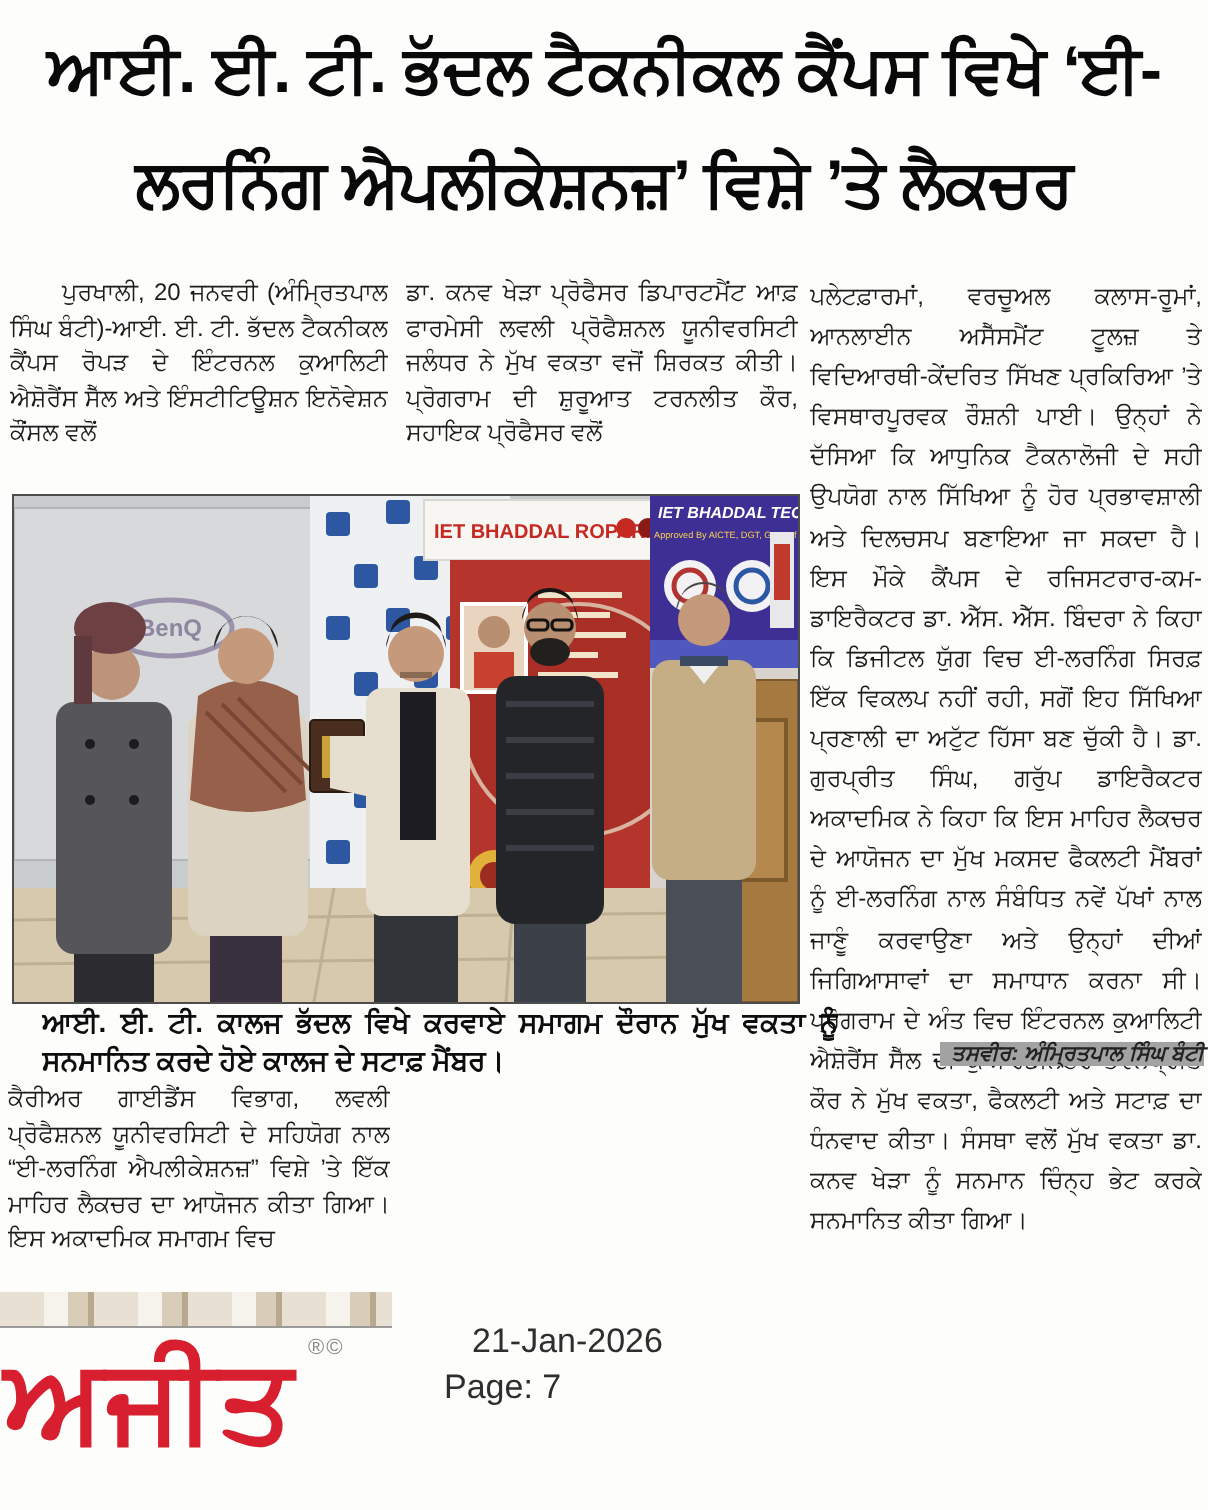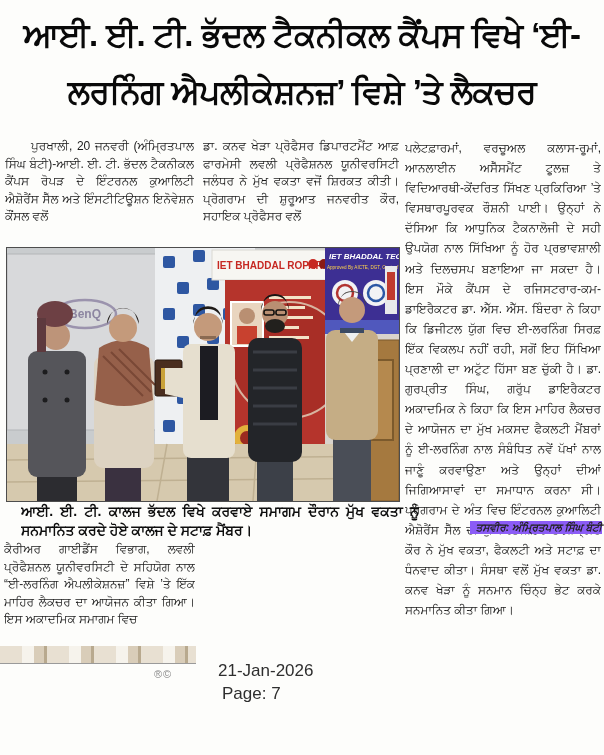--- a/index.html
+++ b/index.html
@@ -64,7 +64,7 @@
 
   <div class="bodycol c1t">ਪੁਰਖਾਲੀ, 20 ਜਨਵਰੀ (ਅੰਮ੍ਰਿਤਪਾਲ ਸਿੰਘ ਬੰਟੀ)-ਆਈ. ਈ. ਟੀ. ਭੱਦਲ ਟੈਕਨੀਕਲ ਕੈਂਪਸ ਰੋਪੜ ਦੇ ਇੰਟਰਨਲ ਕੁਆਲਿਟੀ ਐਸ਼ੋਰੈਂਸ ਸੈੱਲ ਅਤੇ ਇੰਸਟੀਟਿਊਸ਼ਨ ਇਨੋਵੇਸ਼ਨ ਕੌਂਸਲ ਵਲੋਂ</div>
 
-  <div class="bodycol c2t">ਡਾ. ਕਨਵ ਖੇੜਾ ਪ੍ਰੋਫੈਸਰ ਡਿਪਾਰਟਮੈਂਟ ਆਫ਼ ਫਾਰਮੇਸੀ ਲਵਲੀ ਪ੍ਰੋਫੈਸ਼ਨਲ ਯੂਨੀਵਰਸਿਟੀ ਜਲੰਧਰ ਨੇ ਮੁੱਖ ਵਕਤਾ ਵਜੋਂ ਸ਼ਿਰਕਤ ਕੀਤੀ। ਪ੍ਰੋਗਰਾਮ ਦੀ ਸ਼ੁਰੂਆਤ ਜਨਵਰੀਤ ਕੌਰ, ਸਹਾਇਕ ਪ੍ਰੋਫੈਸਰ ਵਲੋਂ</div>
+  <div class="bodycol c2t">ਡਾ. ਕਨਵ ਖੇੜਾ ਪ੍ਰੋਫੈਸਰ ਡਿਪਾਰਟਮੈਂਟ ਆਫ਼ ਫਾਰਮੇਸੀ ਲਵਲੀ ਪ੍ਰੋਫੈਸ਼ਨਲ ਯੂਨੀਵਰਸਿਟੀ ਜਲੰਧਰ ਨੇ ਮੁੱਖ ਵਕਤਾ ਵਜੋਂ ਸ਼ਿਰਕਤ ਕੀਤੀ। ਪ੍ਰੋਗਰਾਮ ਦੀ ਸ਼ੁਰੂਆਤ ਟਰਨਲੀਤ ਕੌਰ, ਸਹਾਇਕ ਪ੍ਰੋਫੈਸਰ ਵਲੋਂ</div>
 
   <div class="bodycol c3">ਪਲੇਟਫ਼ਾਰਮਾਂ, ਵਰਚੂਅਲ ਕਲਾਸ-ਰੂਮਾਂ, ਆਨਲਾਈਨ ਅਸੈੱਸਮੈਂਟ ਟੂਲਜ਼ ਤੇ ਵਿਦਿਆਰਥੀ-ਕੇਂਦਰਿਤ ਸਿੱਖਣ ਪ੍ਰਕਿਰਿਆ ’ਤੇ ਵਿਸਥਾਰਪੂਰਵਕ ਰੌਸ਼ਨੀ ਪਾਈ। ਉਨ੍ਹਾਂ ਨੇ ਦੱਸਿਆ ਕਿ ਆਧੁਨਿਕ ਟੈਕਨਾਲੋਜੀ ਦੇ ਸਹੀ ਉਪਯੋਗ ਨਾਲ ਸਿੱਖਿਆ ਨੂੰ ਹੋਰ ਪ੍ਰਭਾਵਸ਼ਾਲੀ ਅਤੇ ਦਿਲਚਸਪ ਬਣਾਇਆ ਜਾ ਸਕਦਾ ਹੈ। ਇਸ ਮੌਕੇ ਕੈਂਪਸ ਦੇ ਰਜਿਸਟਰਾਰ-ਕਮ-ਡਾਇਰੈਕਟਰ ਡਾ. ਐੱਸ. ਐੱਸ. ਬਿੰਦਰਾ ਨੇ ਕਿਹਾ ਕਿ ਡਿਜੀਟਲ ਯੁੱਗ ਵਿਚ ਈ-ਲਰਨਿੰਗ ਸਿਰਫ਼ ਇੱਕ ਵਿਕਲਪ ਨਹੀਂ ਰਹੀ, ਸਗੋਂ ਇਹ ਸਿੱਖਿਆ ਪ੍ਰਣਾਲੀ ਦਾ ਅਟੁੱਟ ਹਿੱਸਾ ਬਣ ਚੁੱਕੀ ਹੈ। ਡਾ. ਗੁਰਪ੍ਰੀਤ ਸਿੰਘ, ਗਰੁੱਪ ਡਾਇਰੈਕਟਰ ਅਕਾਦਮਿਕ ਨੇ ਕਿਹਾ ਕਿ ਇਸ ਮਾਹਿਰ ਲੈਕਚਰ ਦੇ ਆਯੋਜਨ ਦਾ ਮੁੱਖ ਮਕਸਦ ਫੈਕਲਟੀ ਮੈਂਬਰਾਂ ਨੂੰ ਈ-ਲਰਨਿੰਗ ਨਾਲ ਸੰਬੰਧਿਤ ਨਵੇਂ ਪੱਖਾਂ ਨਾਲ ਜਾਣੂੰ ਕਰਵਾਉਣਾ ਅਤੇ ਉਨ੍ਹਾਂ ਦੀਆਂ ਜਿਗਿਆਸਾਵਾਂ ਦਾ ਸਮਾਧਾਨ ਕਰਨਾ ਸੀ। ਪ੍ਰੋਗਰਾਮ ਦੇ ਅੰਤ ਵਿਚ ਇੰਟਰਨਲ ਕੁਆਲਿਟੀ ਐਸ਼ੋਰੈਂਸ ਸੈੱਲ ਦੀ ਕੁਆਰਡੀਨੇਟਰ ਭਵਨਪ੍ਰੀਤ ਕੌਰ ਨੇ ਮੁੱਖ ਵਕਤਾ, ਫੈਕਲਟੀ ਅਤੇ ਸਟਾਫ਼ ਦਾ ਧੰਨਵਾਦ ਕੀਤਾ। ਸੰਸਥਾ ਵਲੋਂ ਮੁੱਖ ਵਕਤਾ ਡਾ. ਕਨਵ ਖੇੜਾ ਨੂੰ ਸਨਮਾਨ ਚਿੰਨ੍ਹ ਭੇਟ ਕਰਕੇ ਸਨਮਾਨਿਤ ਕੀਤਾ ਗਿਆ।</div>
 

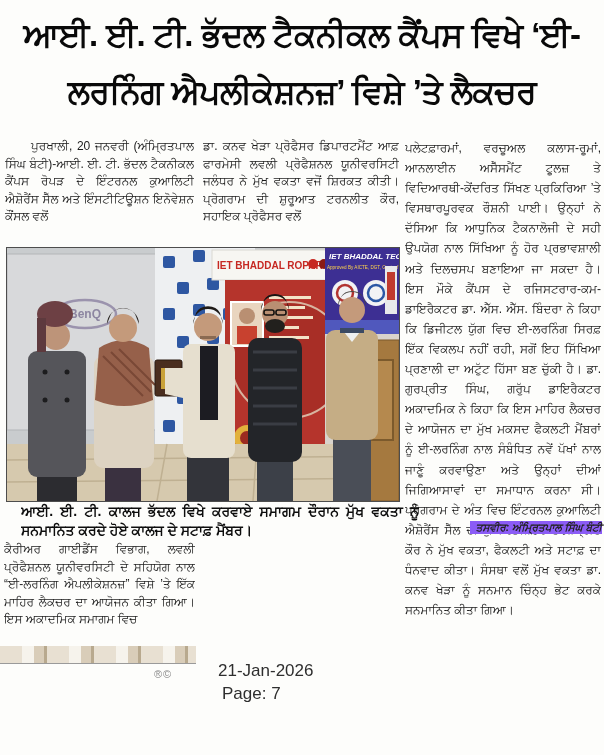--- a/index.html
+++ b/index.html
@@ -33,7 +33,7 @@
   }
   .credit{
     position:absolute;right:2px;top:521px;font-size:10.5px;font-style:italic;
-    font-weight:700;color:#222;background:#8b5cf6;padding-left:6px;
+    font-weight:700;color:#222;background:#a3a3a3;padding-left:6px;
   }
   .adjacent-strip{
     position:absolute;left:0;top:646px;width:196px;height:17px;

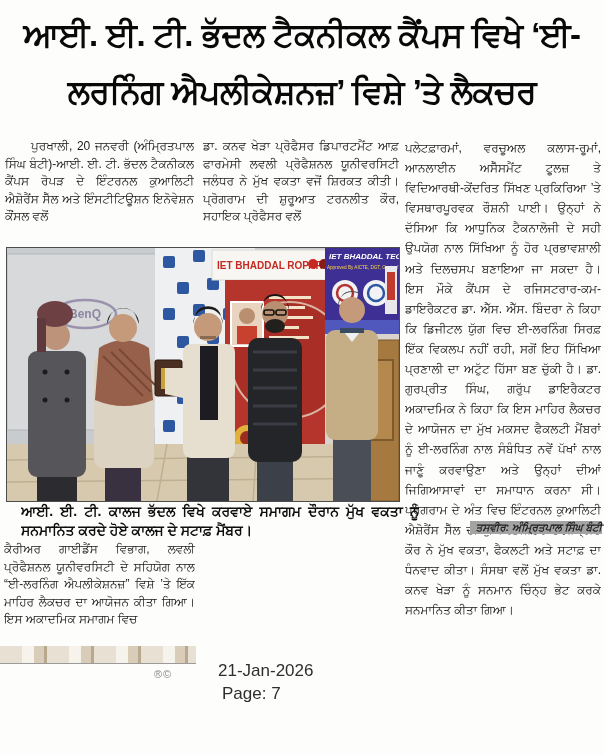--- a/index.html
+++ b/index.html
@@ -226,6 +226,7 @@
   <div class="adjacent-strip"></div>
 
   <div class="footer-logo-wrap">
+    <span class="footer-logo">ਅਜੀਤ</span>
     <span class="logo-marks">®©</span>
   </div>
 

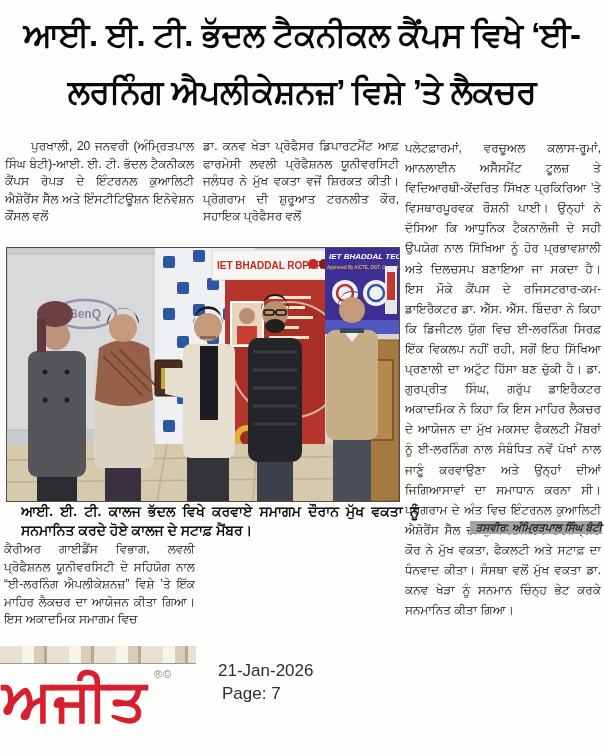--- a/index.html
+++ b/index.html
@@ -47,7 +47,7 @@
     letter-spacing:1px;font-family:"DejaVu Sans",sans-serif;
   }
   .logo-marks{position:absolute;left:152px;top:8px;font-size:11px;color:#8a8a8a;letter-spacing:1px;}
-  .footer-date{position:absolute;left:218px;top:661px;font-size:17px;color:#2e2e2e;}
+  .footer-date{position:absolute;left:236px;top:661px;font-size:17px;color:#2e2e2e;}
   .footer-page{position:absolute;left:222px;top:684px;font-size:17px;color:#2e2e2e;text-align:center;}
   .footer-url{
     position:absolute;left:4px;top:729px;font-size:15.5px;color:#1e1e1e;

